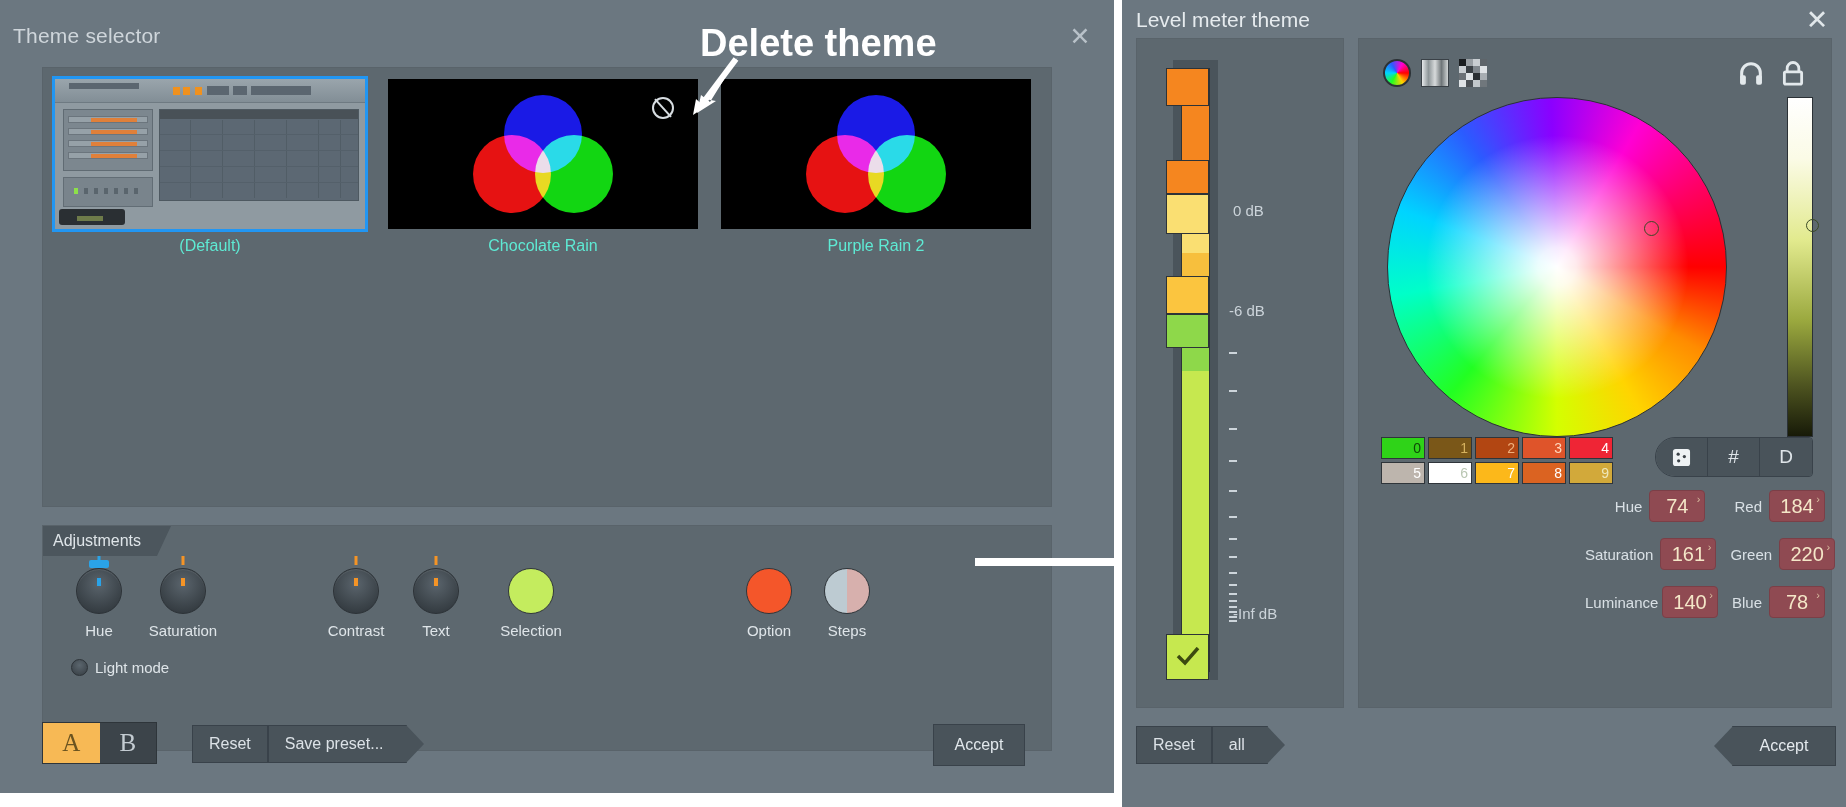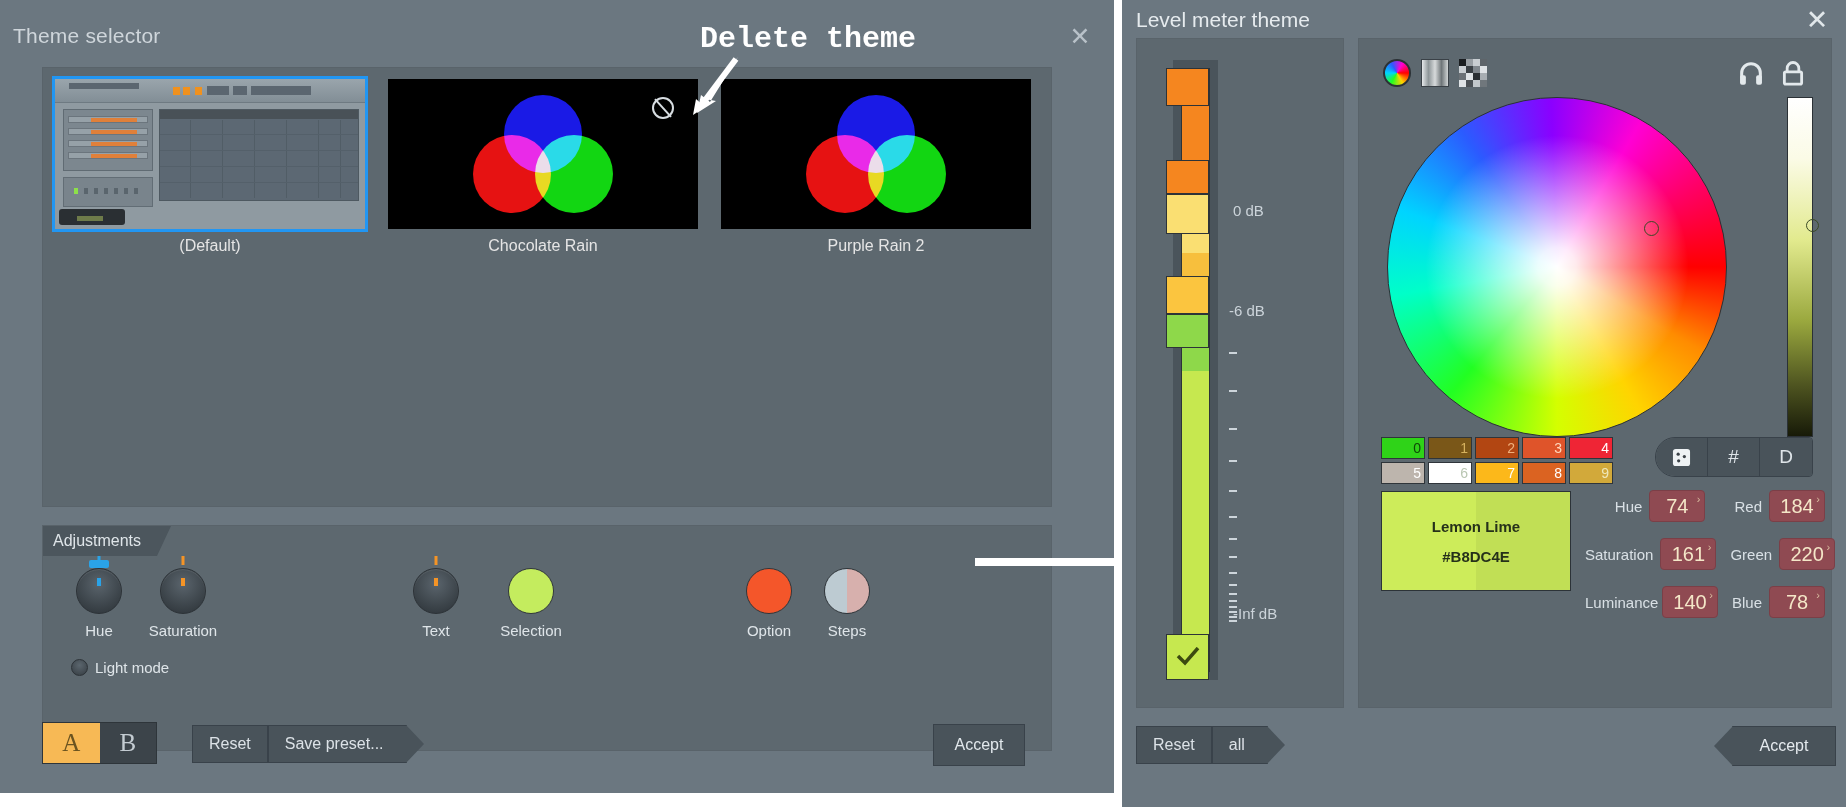--- a/index.html
+++ b/index.html
@@ -84,8 +84,8 @@
   }
   
   .callout-text {
-    position: absolute; left: 700px; top: 22px; font-size: 30px; font-weight: bold;
-    color: #ffffff; font-family: Liberation Mono, monospace;
+    position: absolute; left: 700px; top: 22px; font-size: 38px; font-weight: bold;
+    color: #ffffff; font-family: Liberation Sans, sans-serif;
   }
   .callout-arrow { position: absolute; left: 683px; top: 55px; width: 60px; height: 60px; }
 

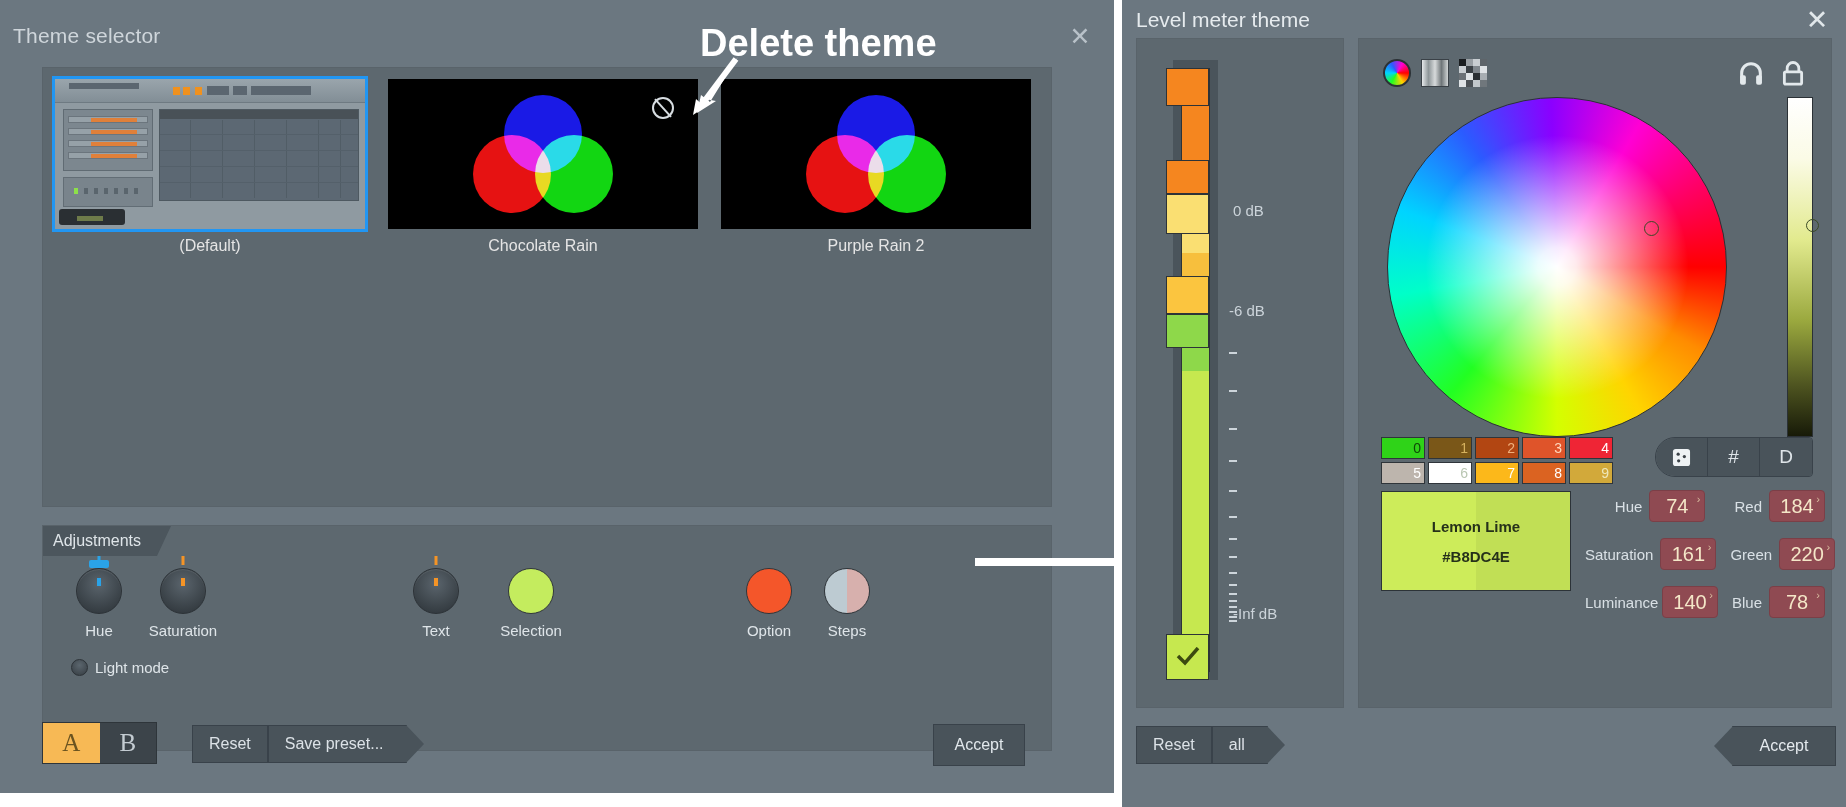--- a/index.html
+++ b/index.html
@@ -38,7 +38,7 @@
   .thumb.selected { outline: 3px solid #2196f3; outline-offset: 0px; }
   .thumb-label {
     position: absolute; top: 158px; width: 310px; text-align: center;
-    color: #e5e5e5; font-size: 16px;
+    color: #5eead4; font-size: 16px;
   }
   
   .daw { position: absolute; inset: 0; background: #8f9aa1; }

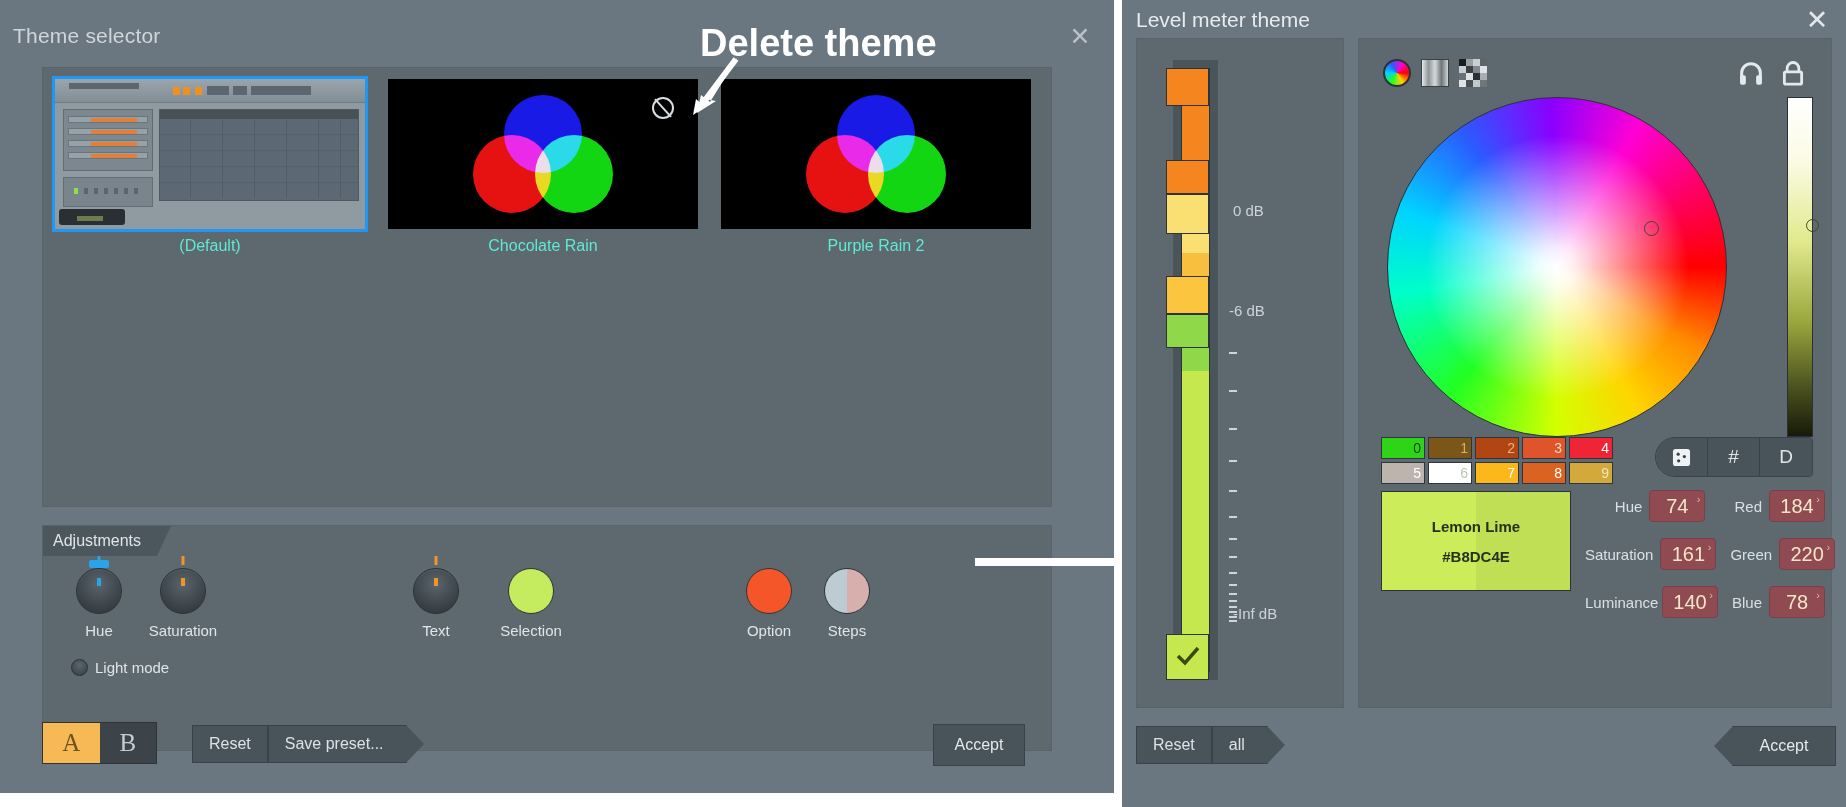--- a/index.html
+++ b/index.html
@@ -553,11 +553,6 @@
         <div>D</div>
       </div>
 
-      <div class="name-box" style="background:#cdec5a">
-        <div class="half"></div>
-        <div>Lemon Lime</div>
-        <div>#B8DC4E</div>
-      </div>
 
       <div class="fields">
         <div class="frow">

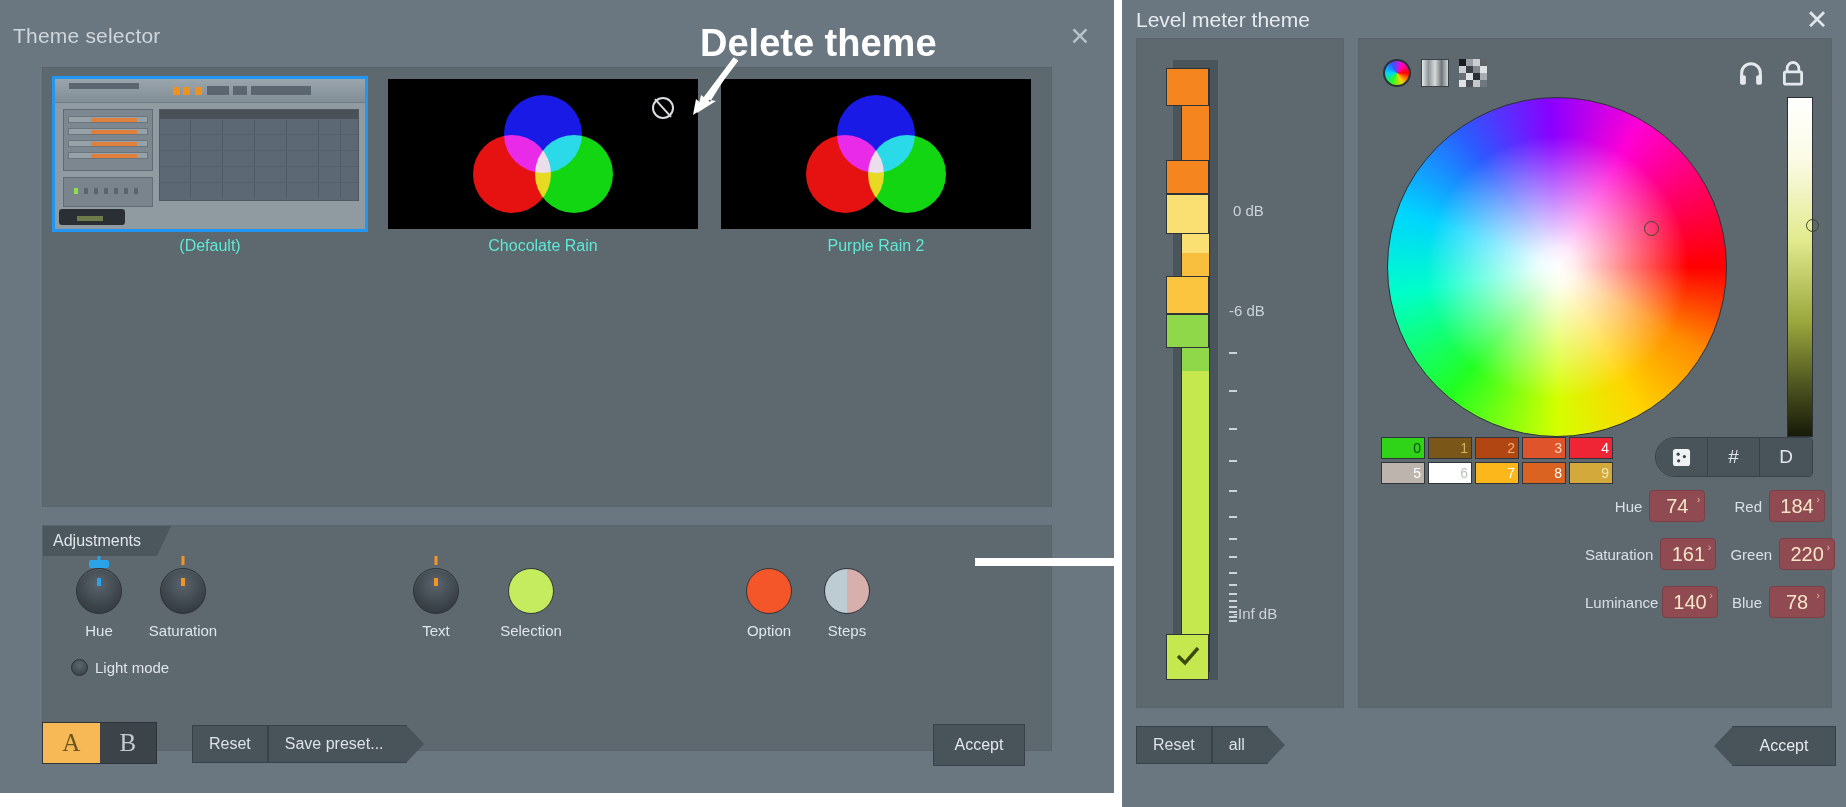--- a/index.html
+++ b/index.html
@@ -360,6 +360,13 @@
           </div>
         <div class="knob-label">Saturation</div>
       </div>
+      <div class="knob-item" style="left:265px">
+        <div class="knob">
+            <div class="tick"></div>
+            <div class="inner"></div>
+          </div>
+        <div class="knob-label">Contrast</div>
+      </div>
       <div class="knob-item" style="left:345px">
         <div class="knob">
             <div class="tick"></div>

